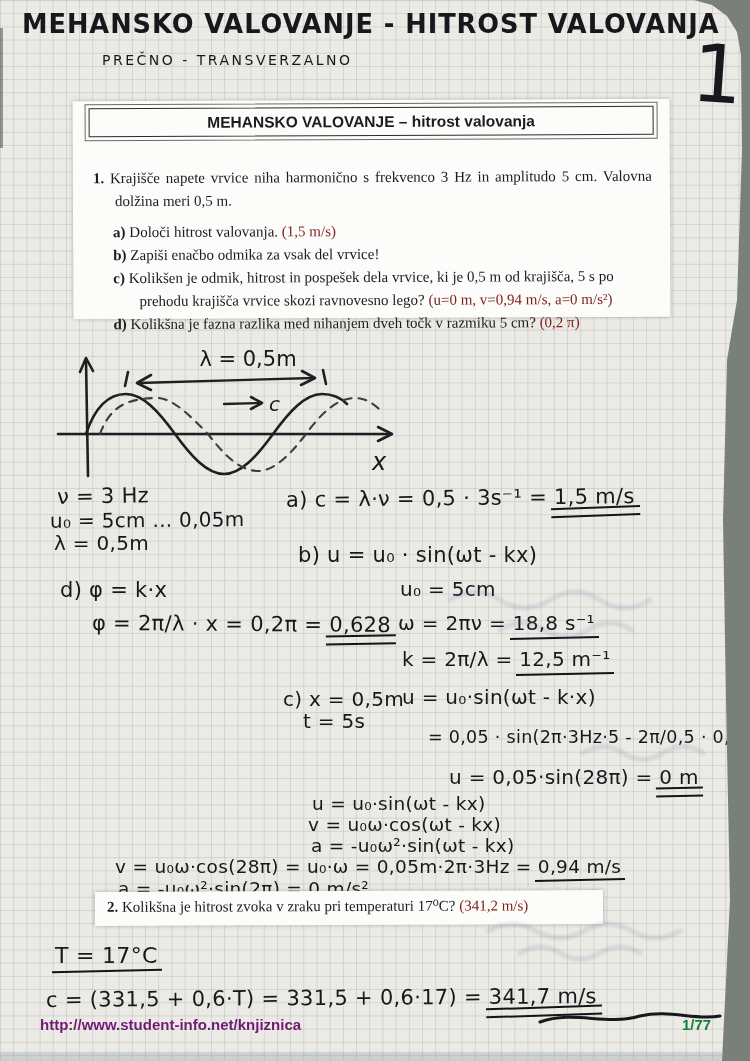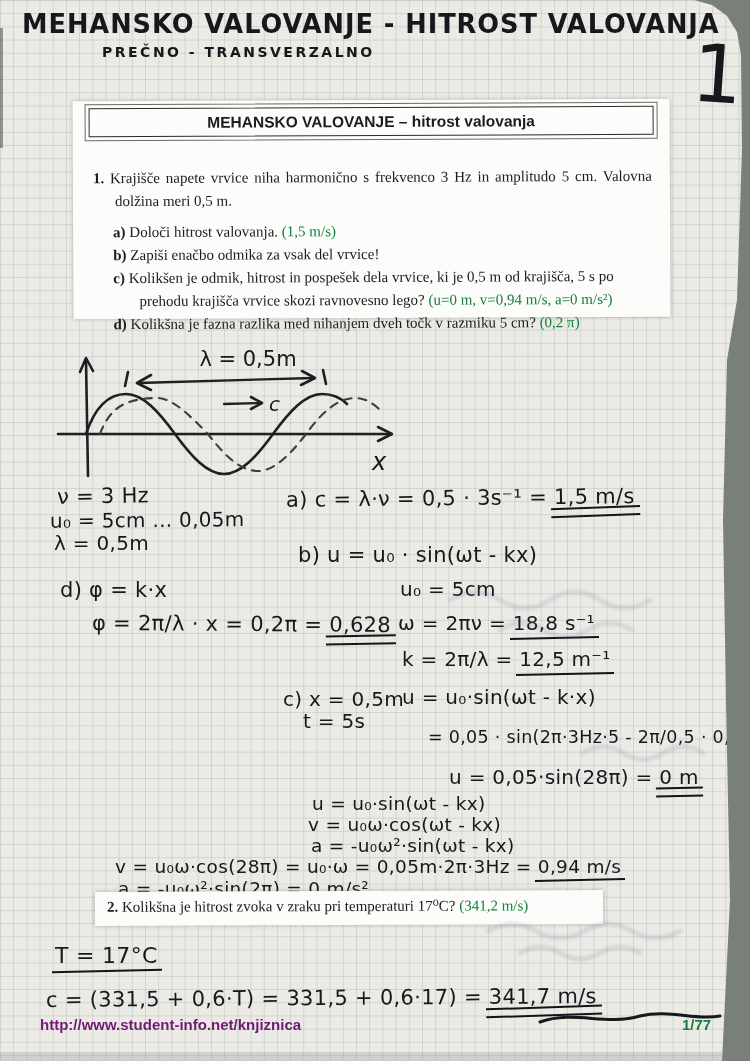--- a/index.html
+++ b/index.html
@@ -29,7 +29,7 @@
     font-family:"DejaVu Sans",sans-serif;font-size:20px;letter-spacing:.3px;
   }
   .title{left:22px;top:8px;font-size:27px;font-weight:bold;letter-spacing:1px;transform:scaleX(.95);transform-origin:left top;}
-  .subtitle{left:102px;top:44px;font-size:14px;font-weight:bold;letter-spacing:2.5px;}
+  .subtitle{left:102px;top:52px;font-size:14px;font-weight:normal;letter-spacing:2.5px;}
   .vaje{left:520px;top:52px;font-size:33px;letter-spacing:15px;}
   .bignum{left:692px;top:28px;font-size:80px;transform:rotate(4deg);}
 

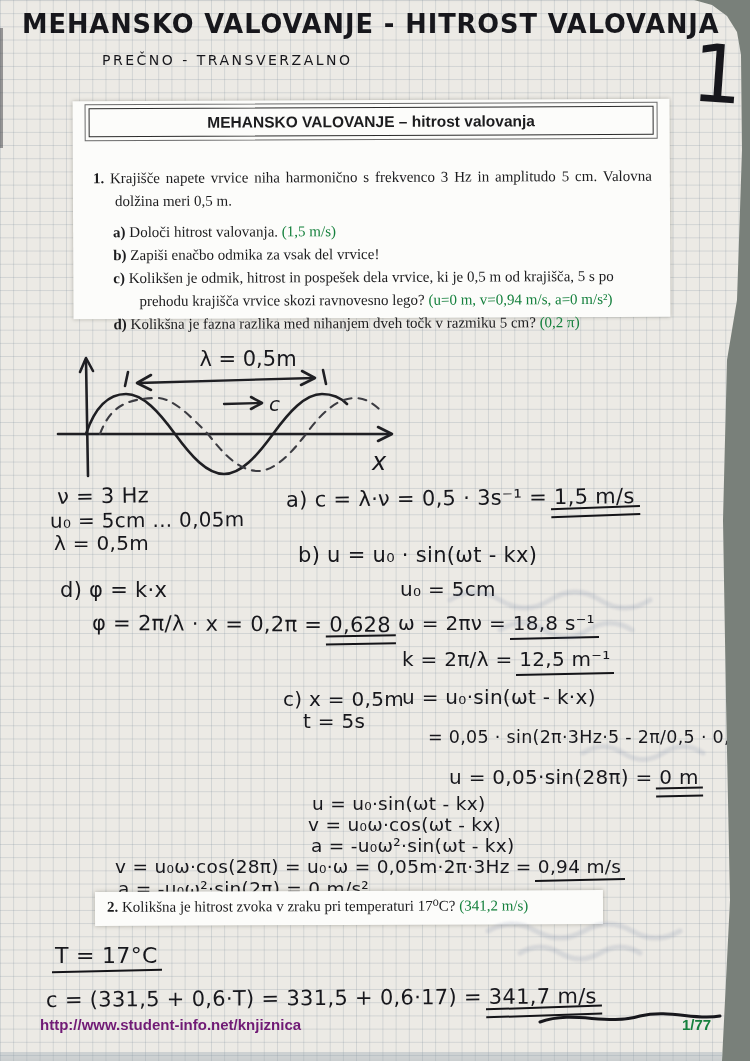--- a/index.html
+++ b/index.html
@@ -48,7 +48,7 @@
   .plabel{font-weight:bold;}
   .items{margin:9px 18px 0 40px;font-size:15px;line-height:1.53;}
   .item{padding-left:26px;text-indent:-26px;}
-  .ans{color:#15803d;font-family:Liberation Serif, serif;}
+  .ans{color:#7f1d1d;font-family:Liberation Serif, serif;}
 
   .sheet2{left:95px;top:891px;width:508px;height:34px;transform:rotate(-.2deg);}
   .p2{margin:6px 10px 0 12px;font-size:15px;white-space:nowrap;}

